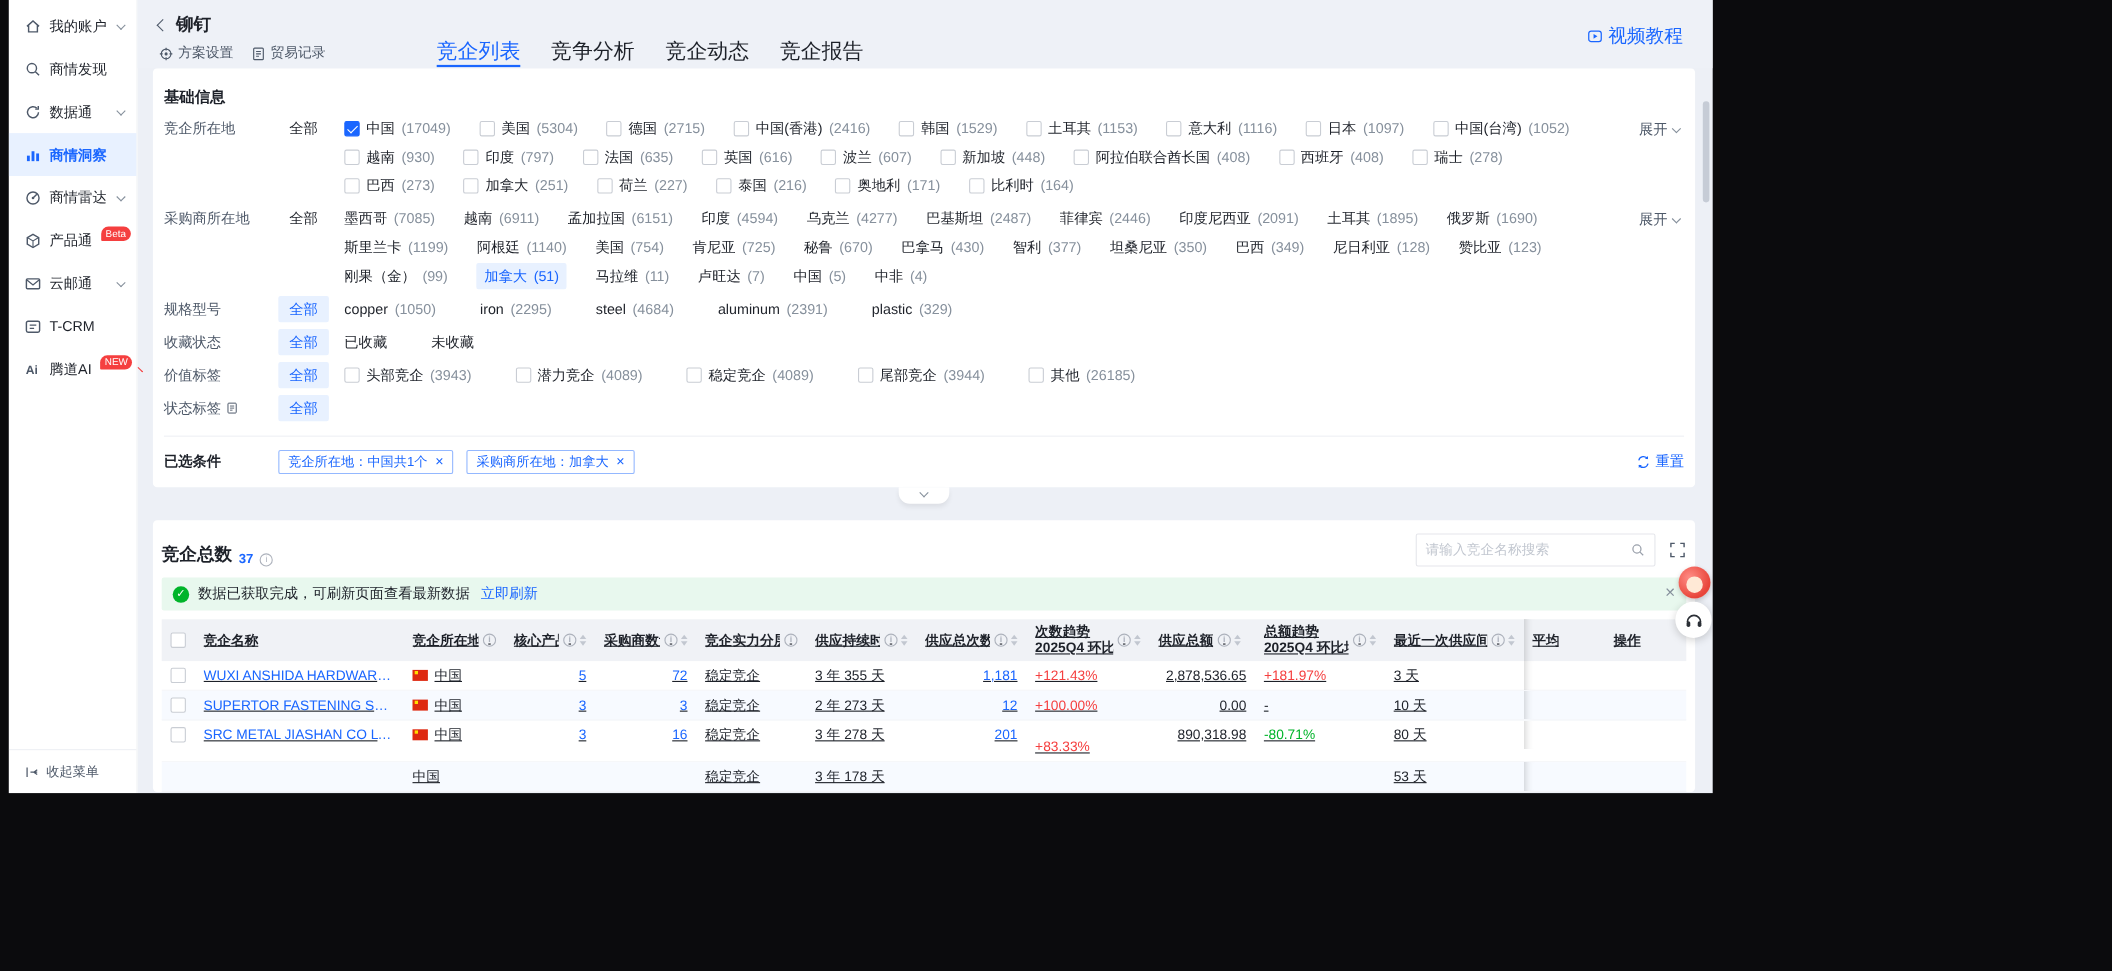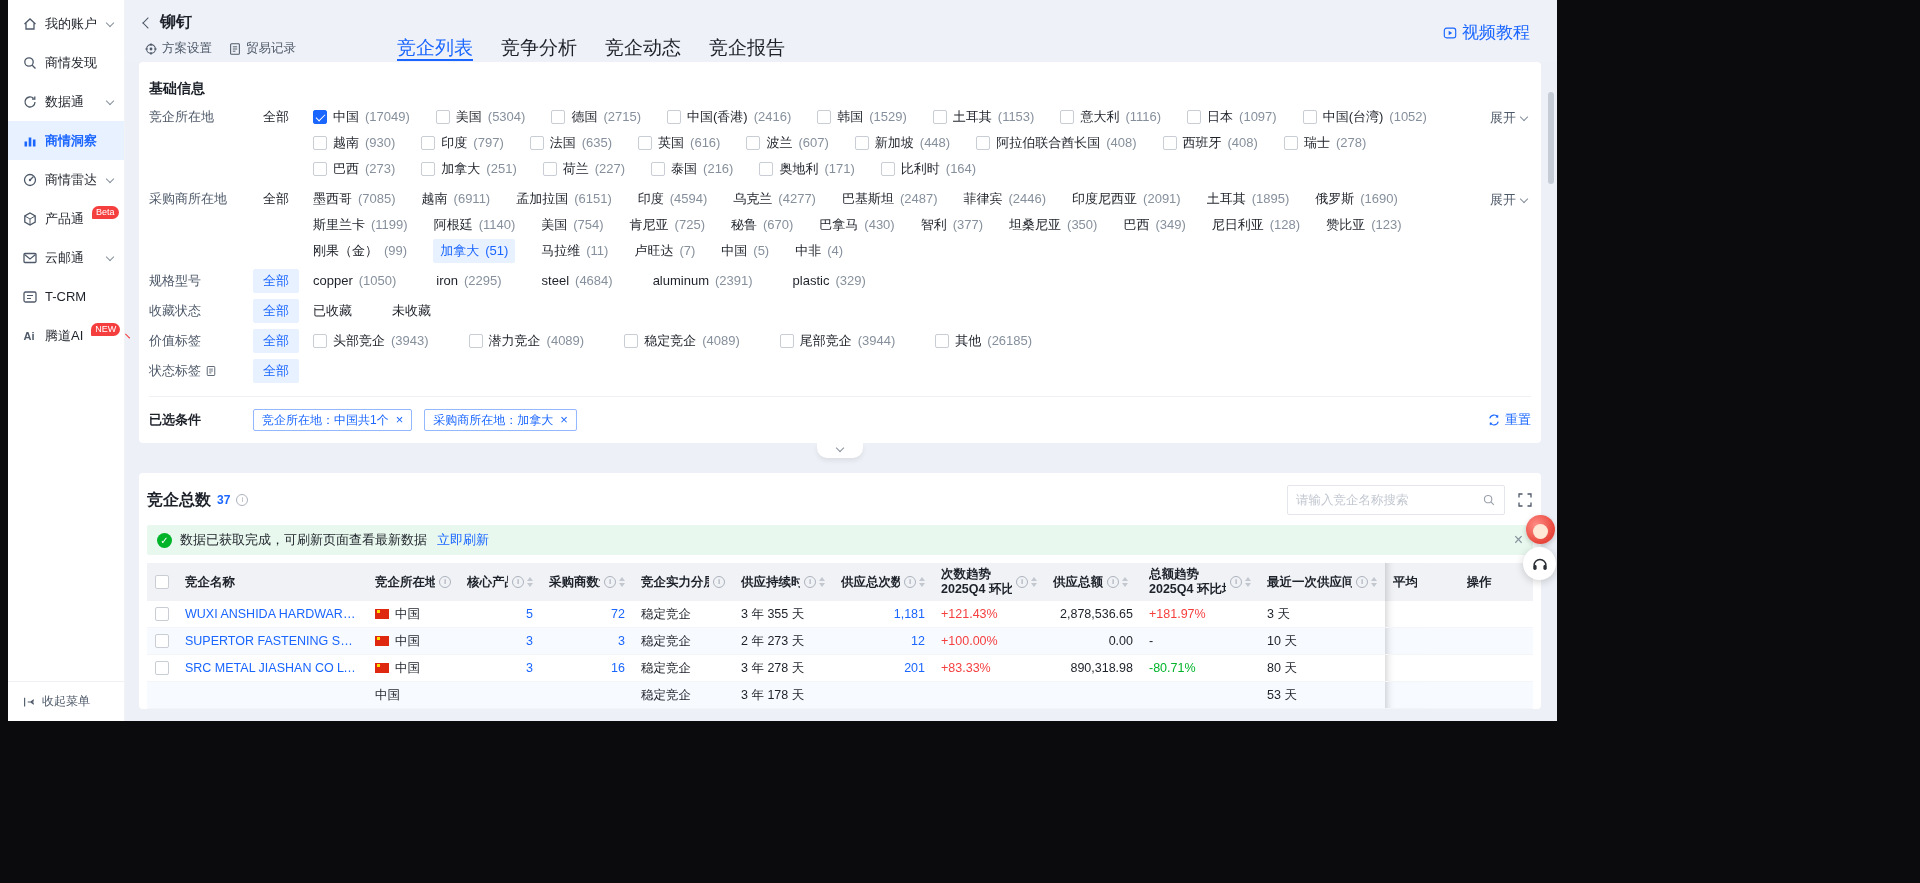--- a/index.html
+++ b/index.html
@@ -86,7 +86,7 @@
 
   
   .results-card{margin-top:30px;padding:8px 8px 0;position:relative;}
-  .res-hdr{display:flex;align-items:center;padding:4px 0 10px;gap:6px;}
+  .res-hdr{display:flex;align-items:flex-end;padding:4px 0 10px;gap:6px;}
   .res-title{font-size:16px;font-weight:bold;}
   .res-count{font-size:12px;font-weight:bold;color:var(--blue);}
   .search-wrap{margin-left:auto;display:flex;align-items:center;gap:12px;}

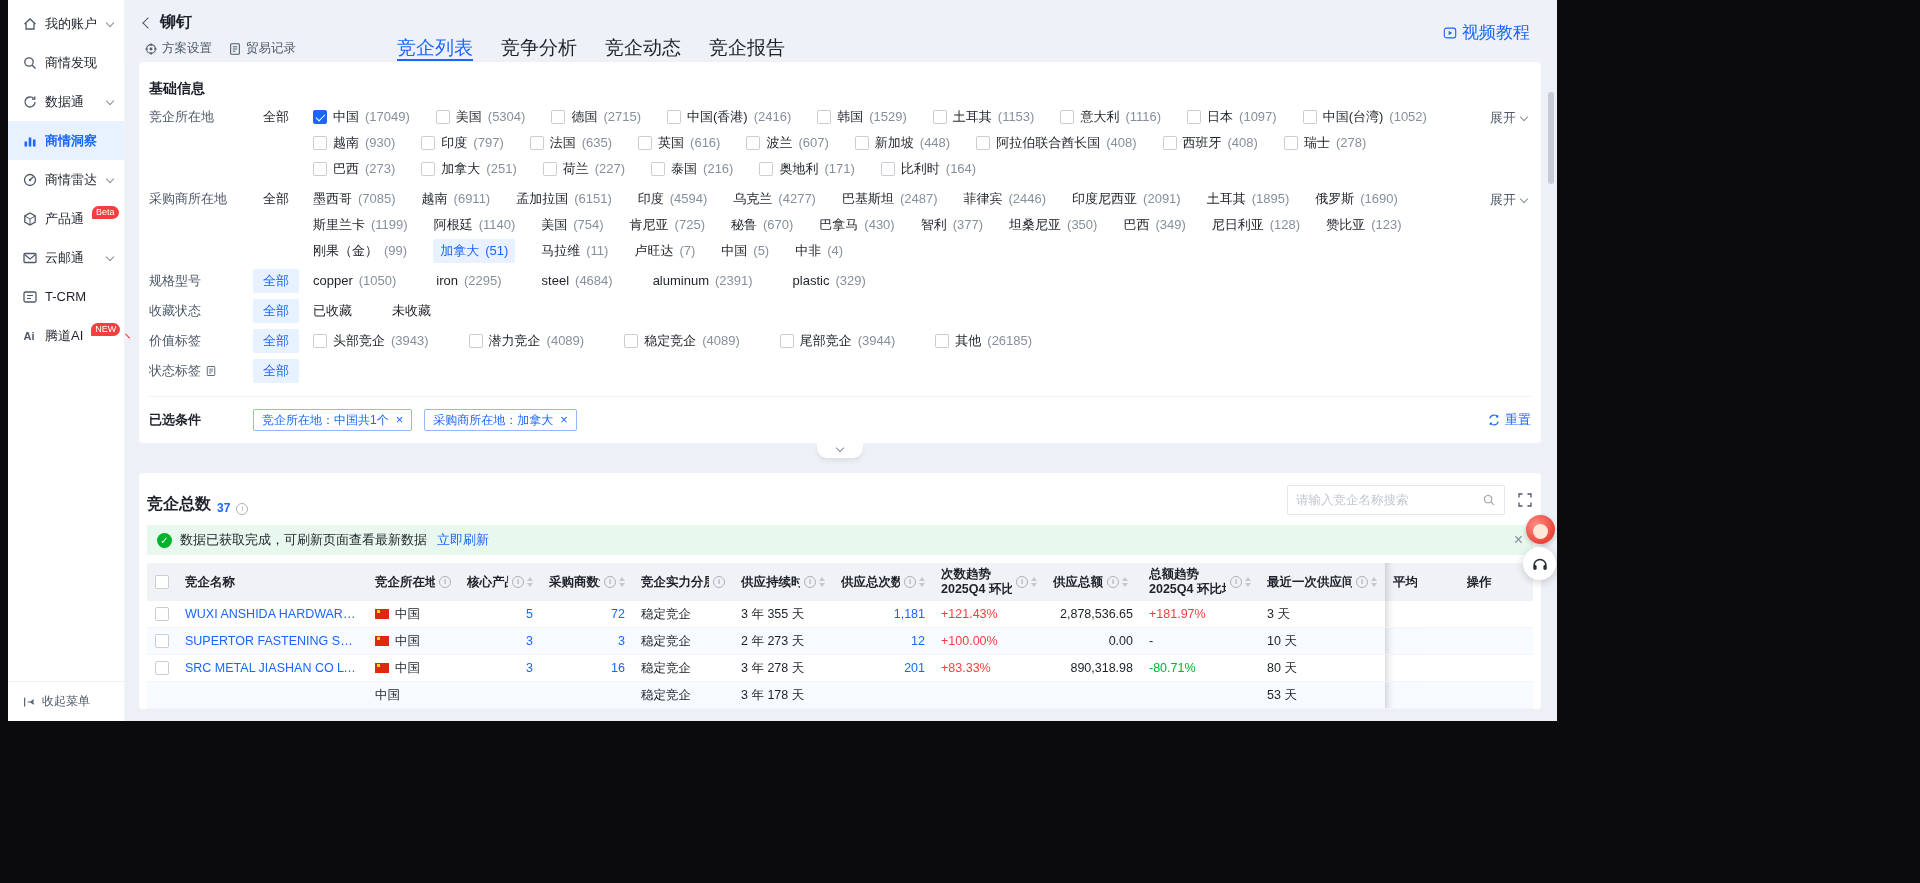--- a/index.html
+++ b/index.html
@@ -101,7 +101,7 @@
   .notice-close{margin-left:auto;color:var(--lgray);font-size:16px;cursor:pointer;line-height:1;}
 
   .tbl{margin-top:8px;font-size:12.5px;}
-  .tr{display:flex;align-items:stretch;}
+  .tr{display:flex;align-items:stretch;text-decoration:underline;}
   .thead{background:#f0f2f6;}
   .th{display:flex;align-items:center;padding:0 8px;min-height:38px;font-weight:bold;flex:none;}
   .th-lab{display:flex;flex-direction:column;line-height:15px;min-width:0;white-space:nowrap;overflow:hidden;}

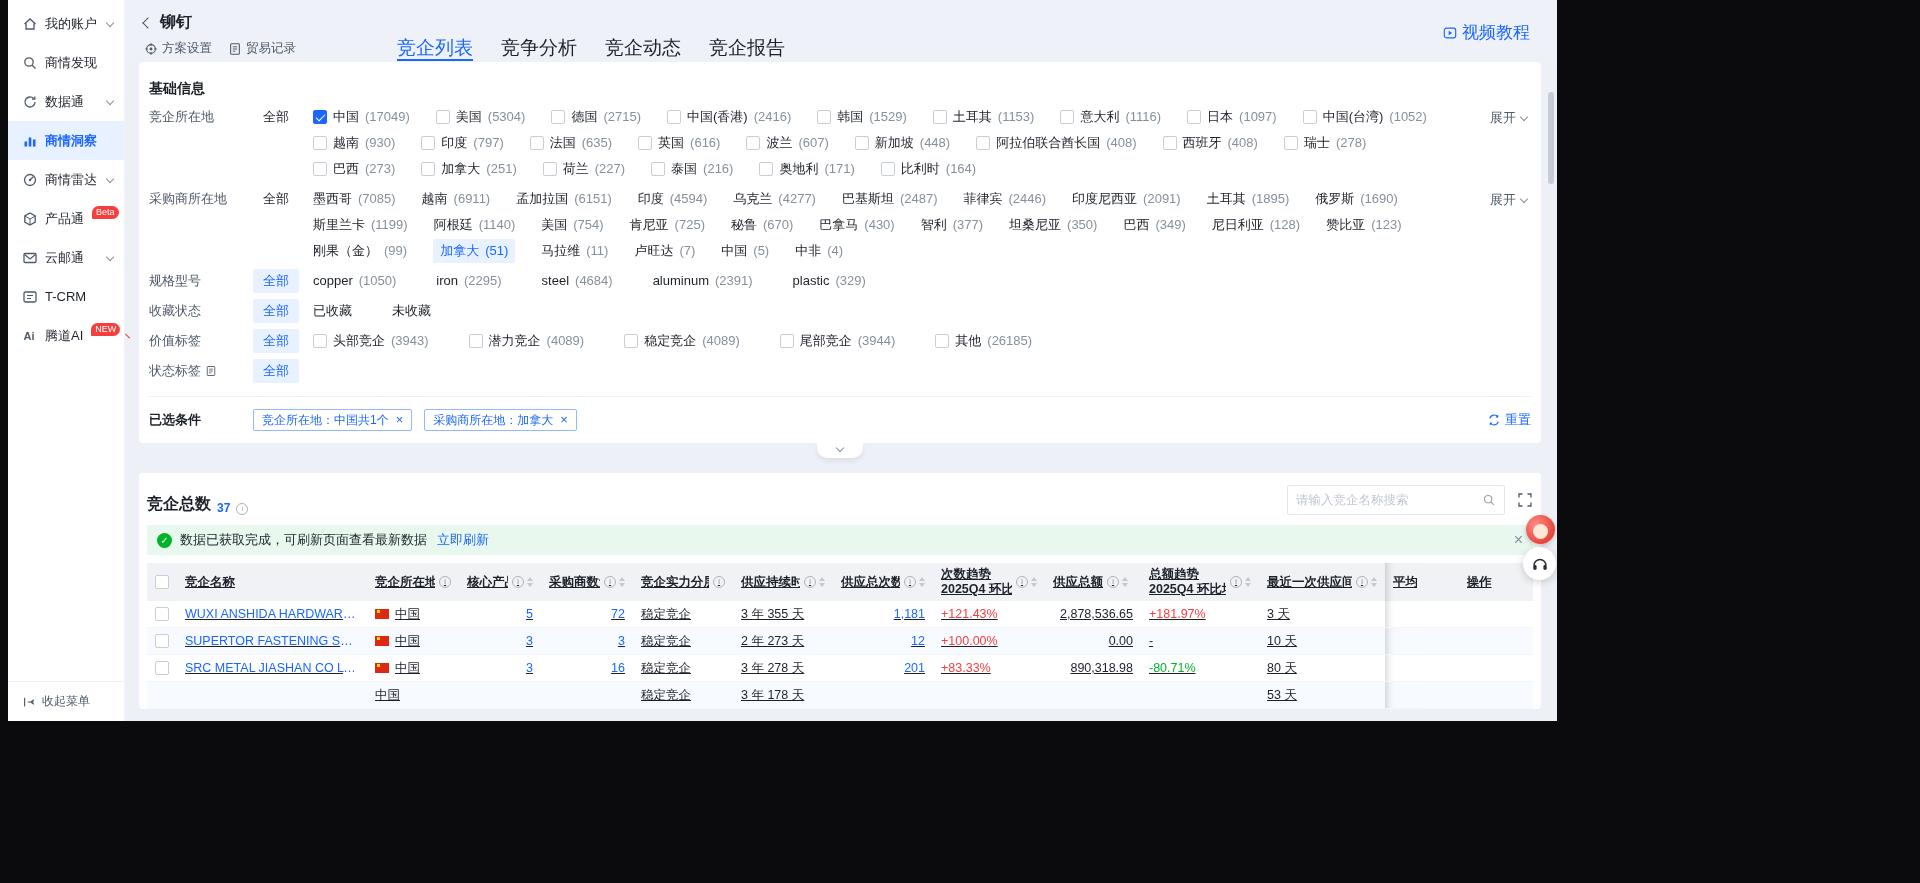--- a/index.html
+++ b/index.html
@@ -934,7 +934,7 @@
                   <div class="td col-count num" data-name="cell-count" style="width: 100px;">
                     <span class="link" data-name="supply-count-link">201</span>
                   </div>
-                  <div class="td col-count_trend" data-name="cell-count_trend" style="width: 112px;">
+                  <div class="td col-count_trend" data-name="cell-count_trend" style="width: 112px; margin-top: 11px;">
                     <span class="trend up" data-name="count-trend-value">+83.33%</span>
                   </div>
                   <div class="td col-amount num" data-name="cell-amount" style="width: 96px;">

